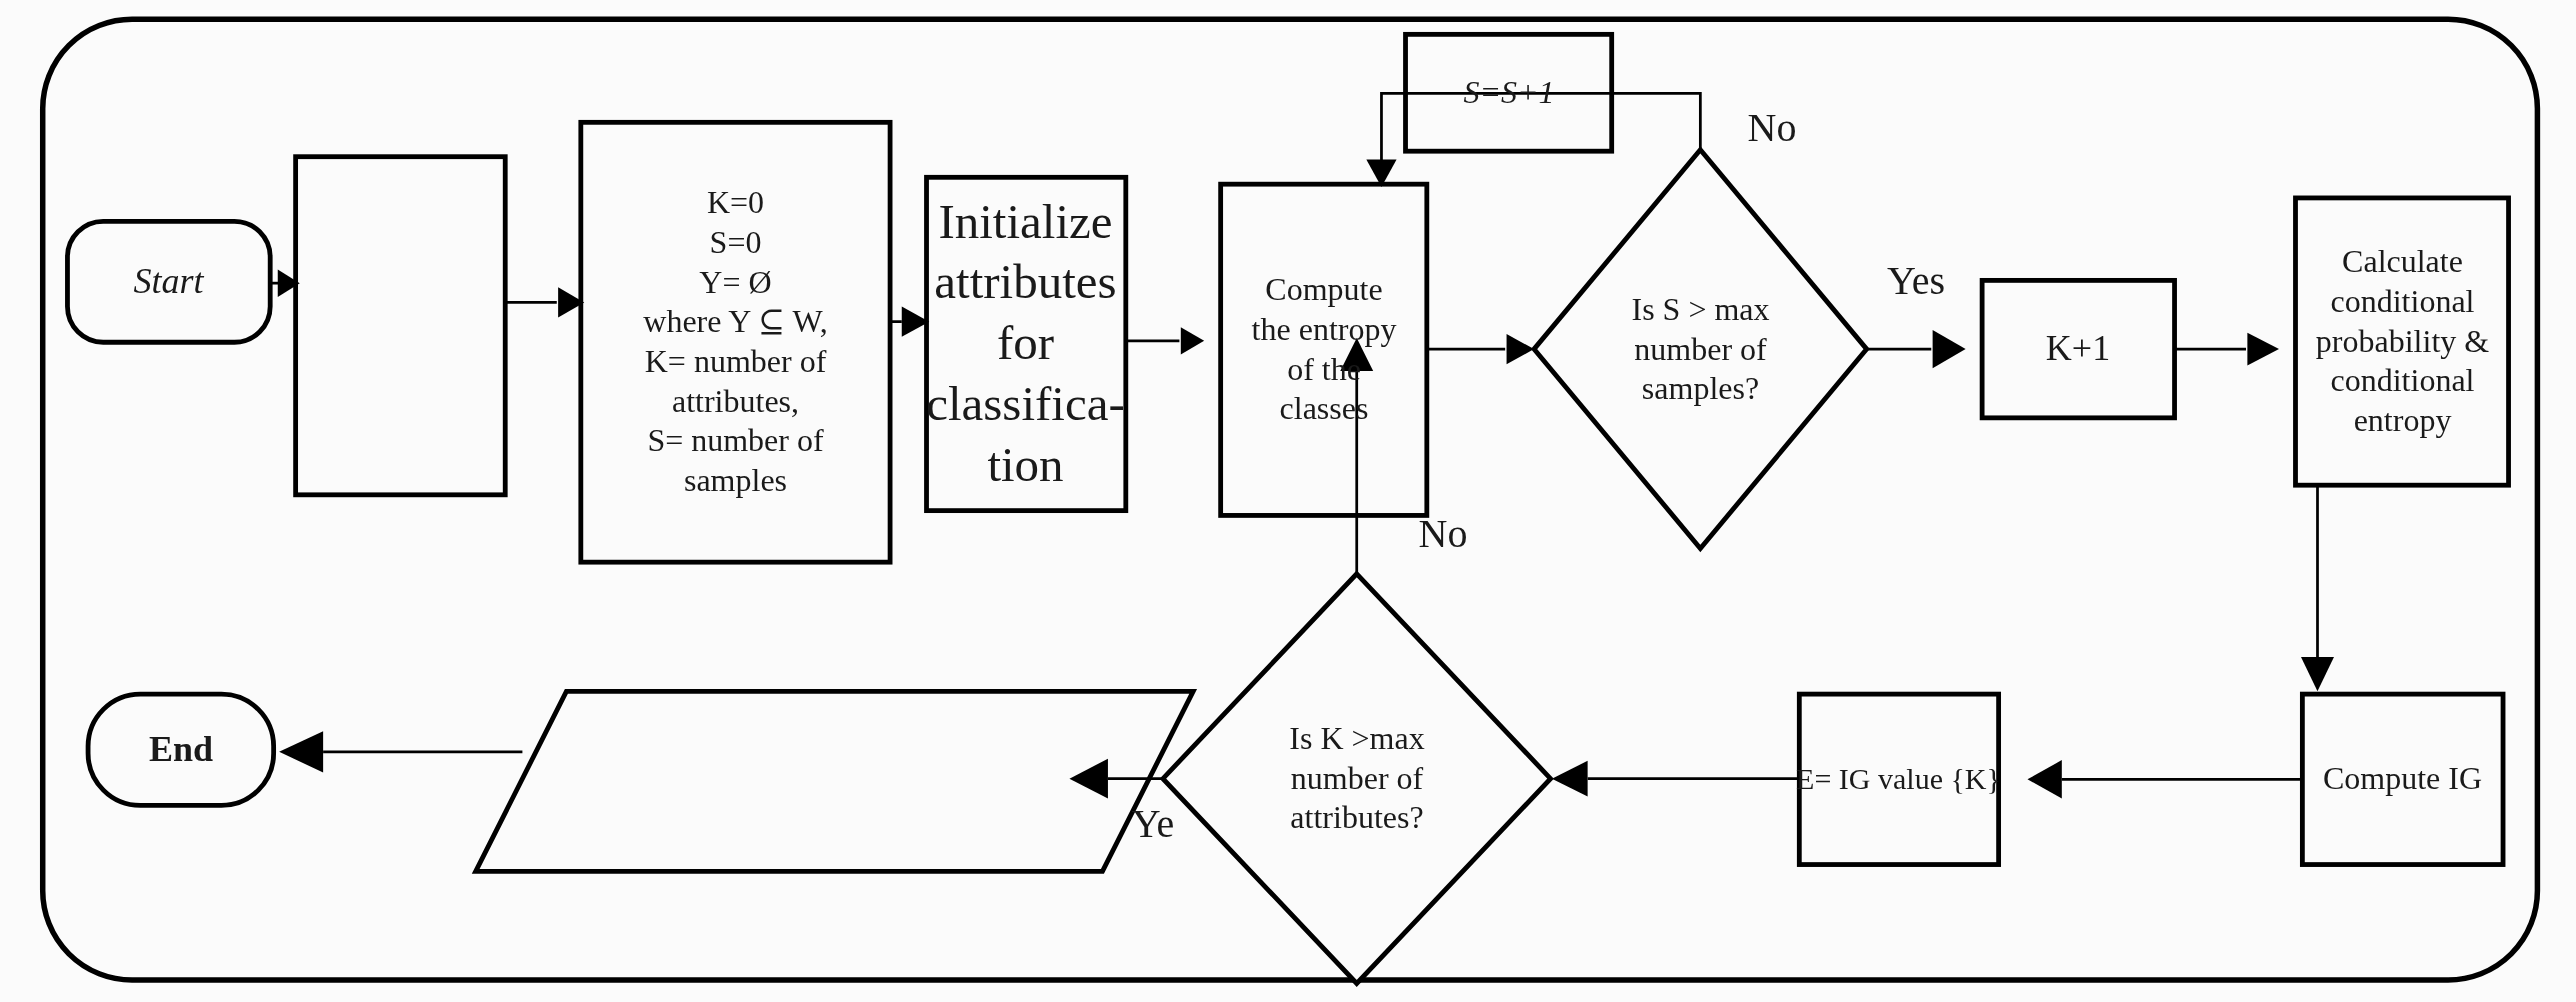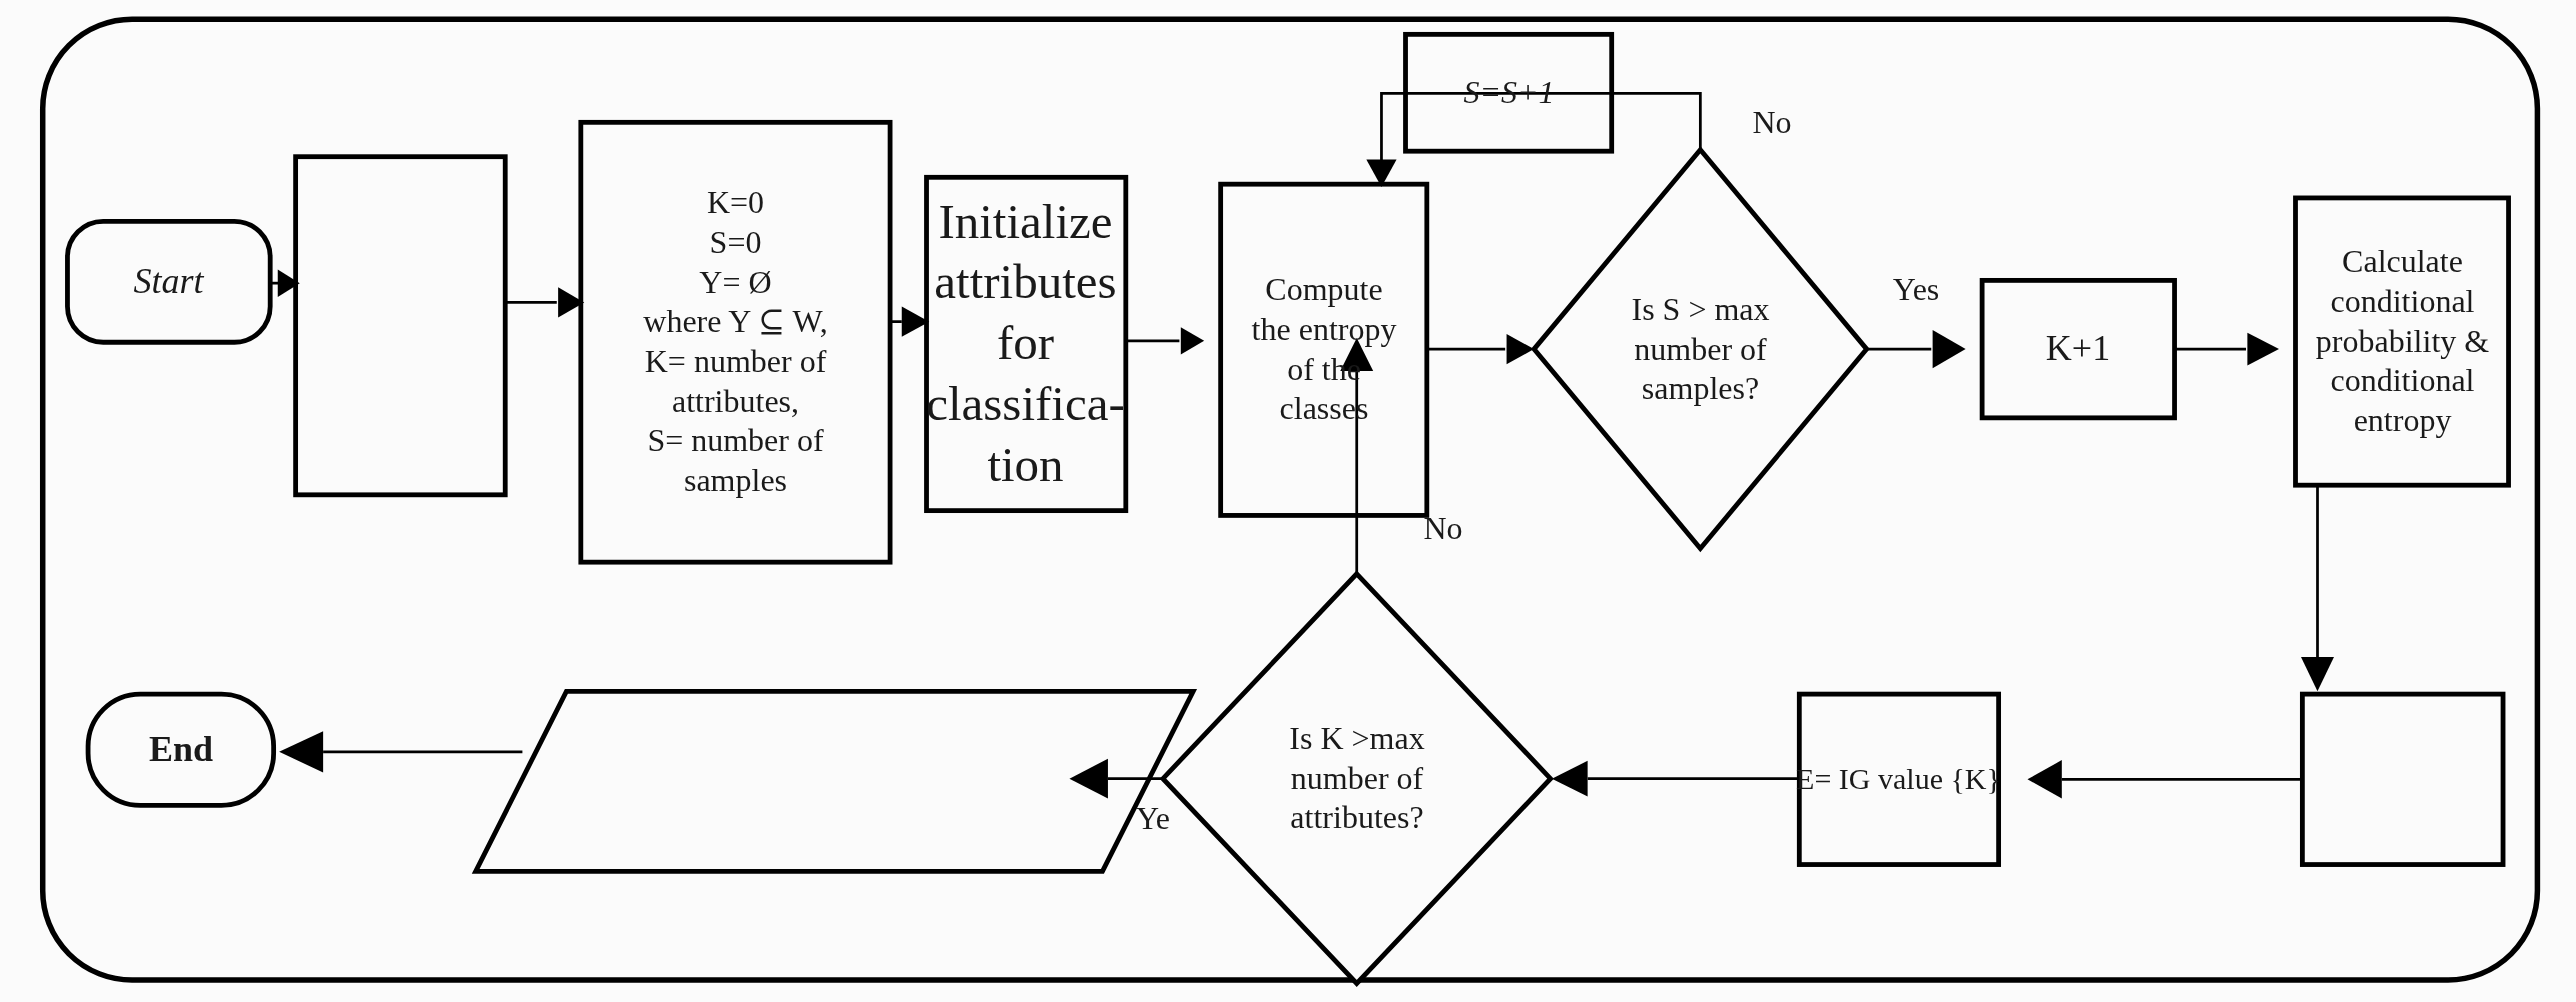--- a/index.html
+++ b/index.html
@@ -58,7 +58,7 @@
   .fs-init     { font-size: 49px; }
   .fs-big      { font-size: 36px; }
   .fs-small    { font-size: 30px; }
-  .fs-edge     { font-size: 32px; }
+  .fs-edge     { font-size: 40px; }
 </style>
 </head>
 <body>

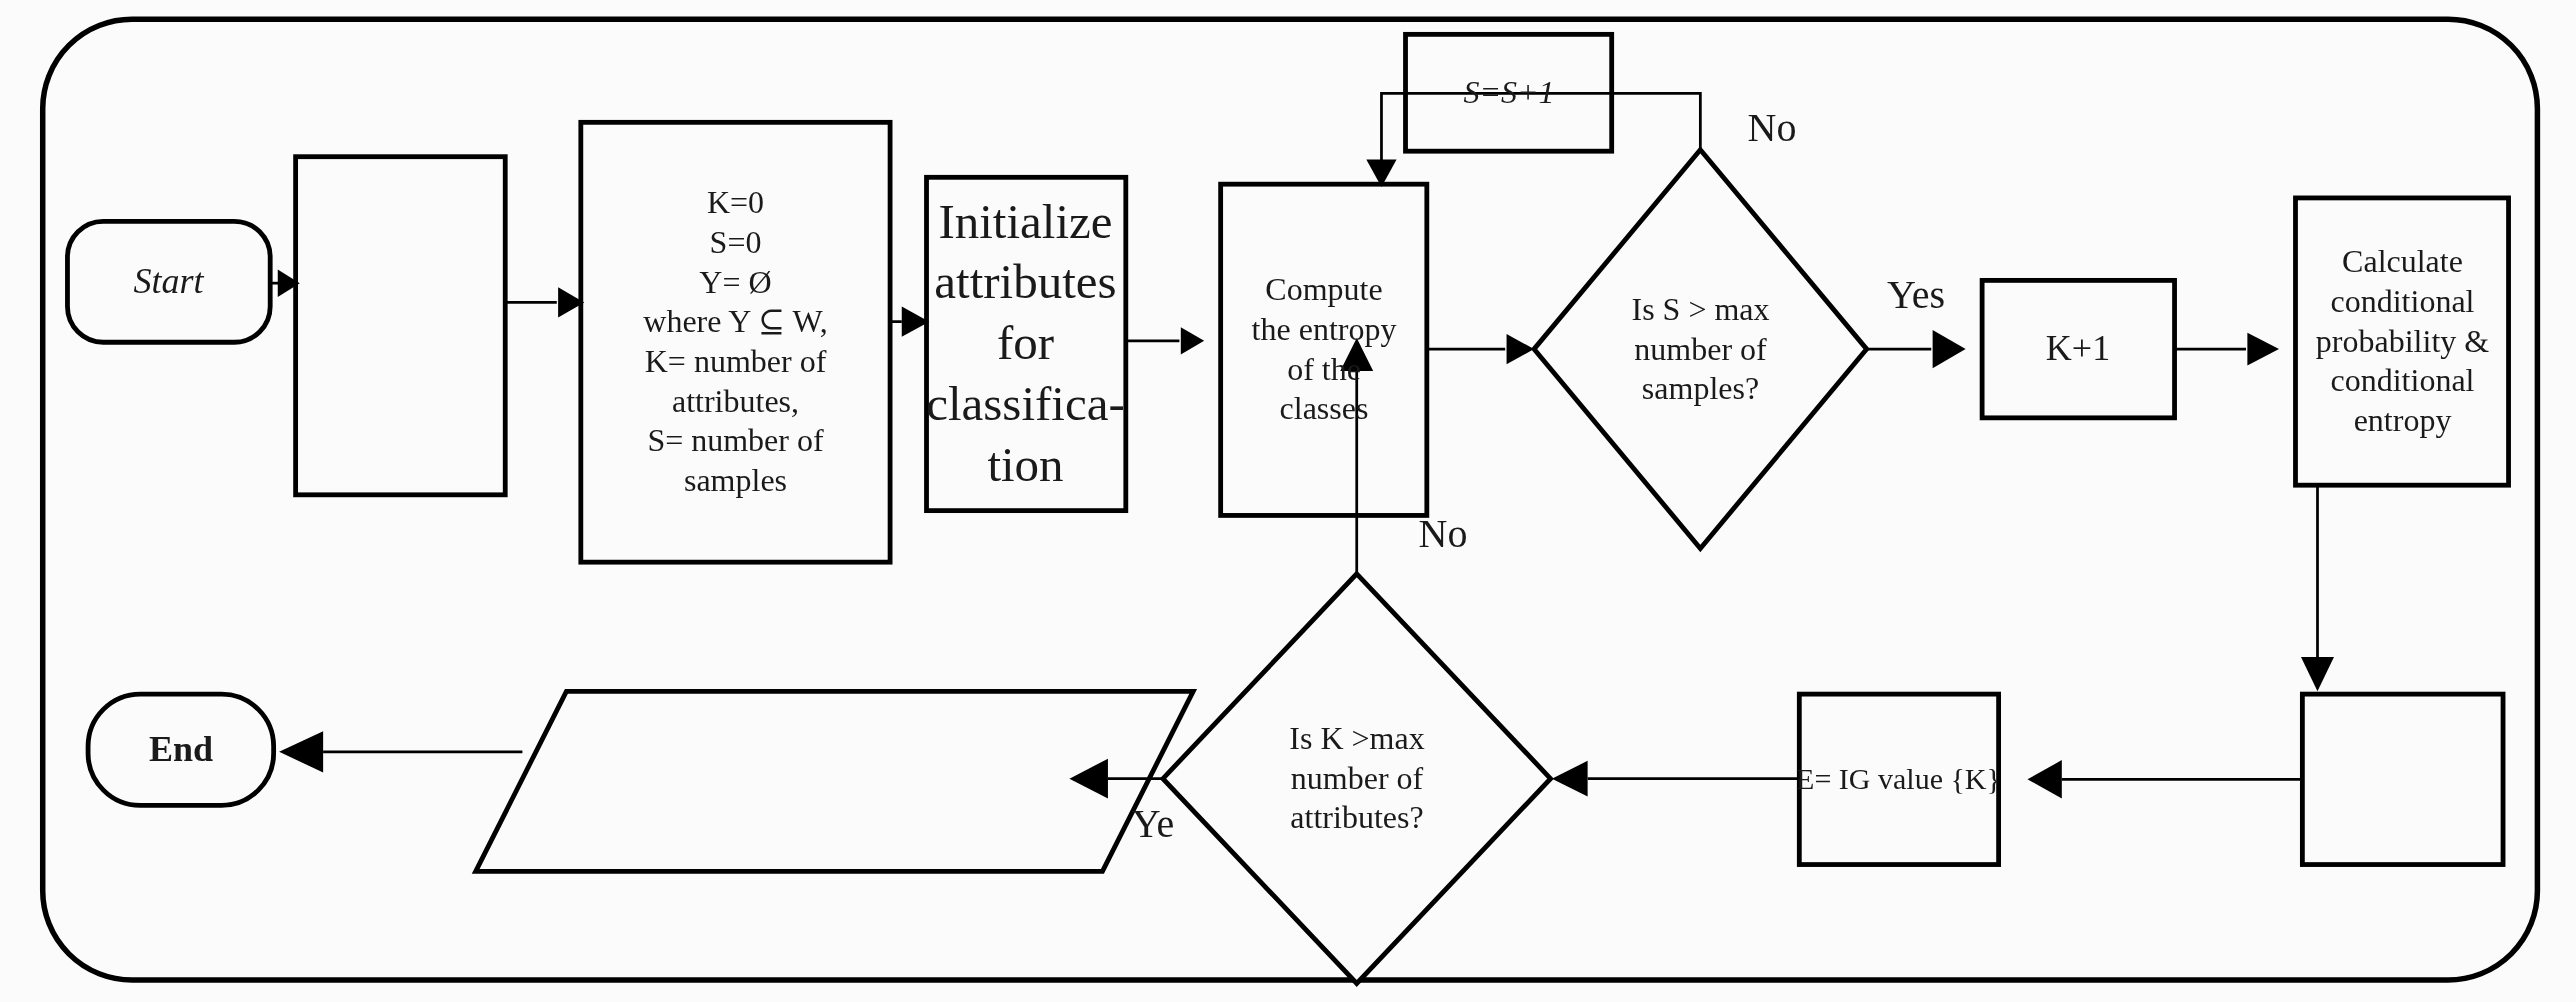--- a/index.html
+++ b/index.html
@@ -194,7 +194,7 @@
 
   <div class="lbl fs-edge" style="left:1724px; top:103px; width:96px;">No</div>
 
-  <div class="lbl fs-edge" style="left:1868px; top:270px; width:96px;font-family:Liberation Serif, serif;">Yes</div>
+  <div class="lbl fs-edge" style="left:1868px; top:256px; width:96px;font-family:Liberation Serif, serif;">Yes</div>
 
   <div class="lbl fs-edge" style="left:1395px; top:509px; width:96px;">No</div>
 

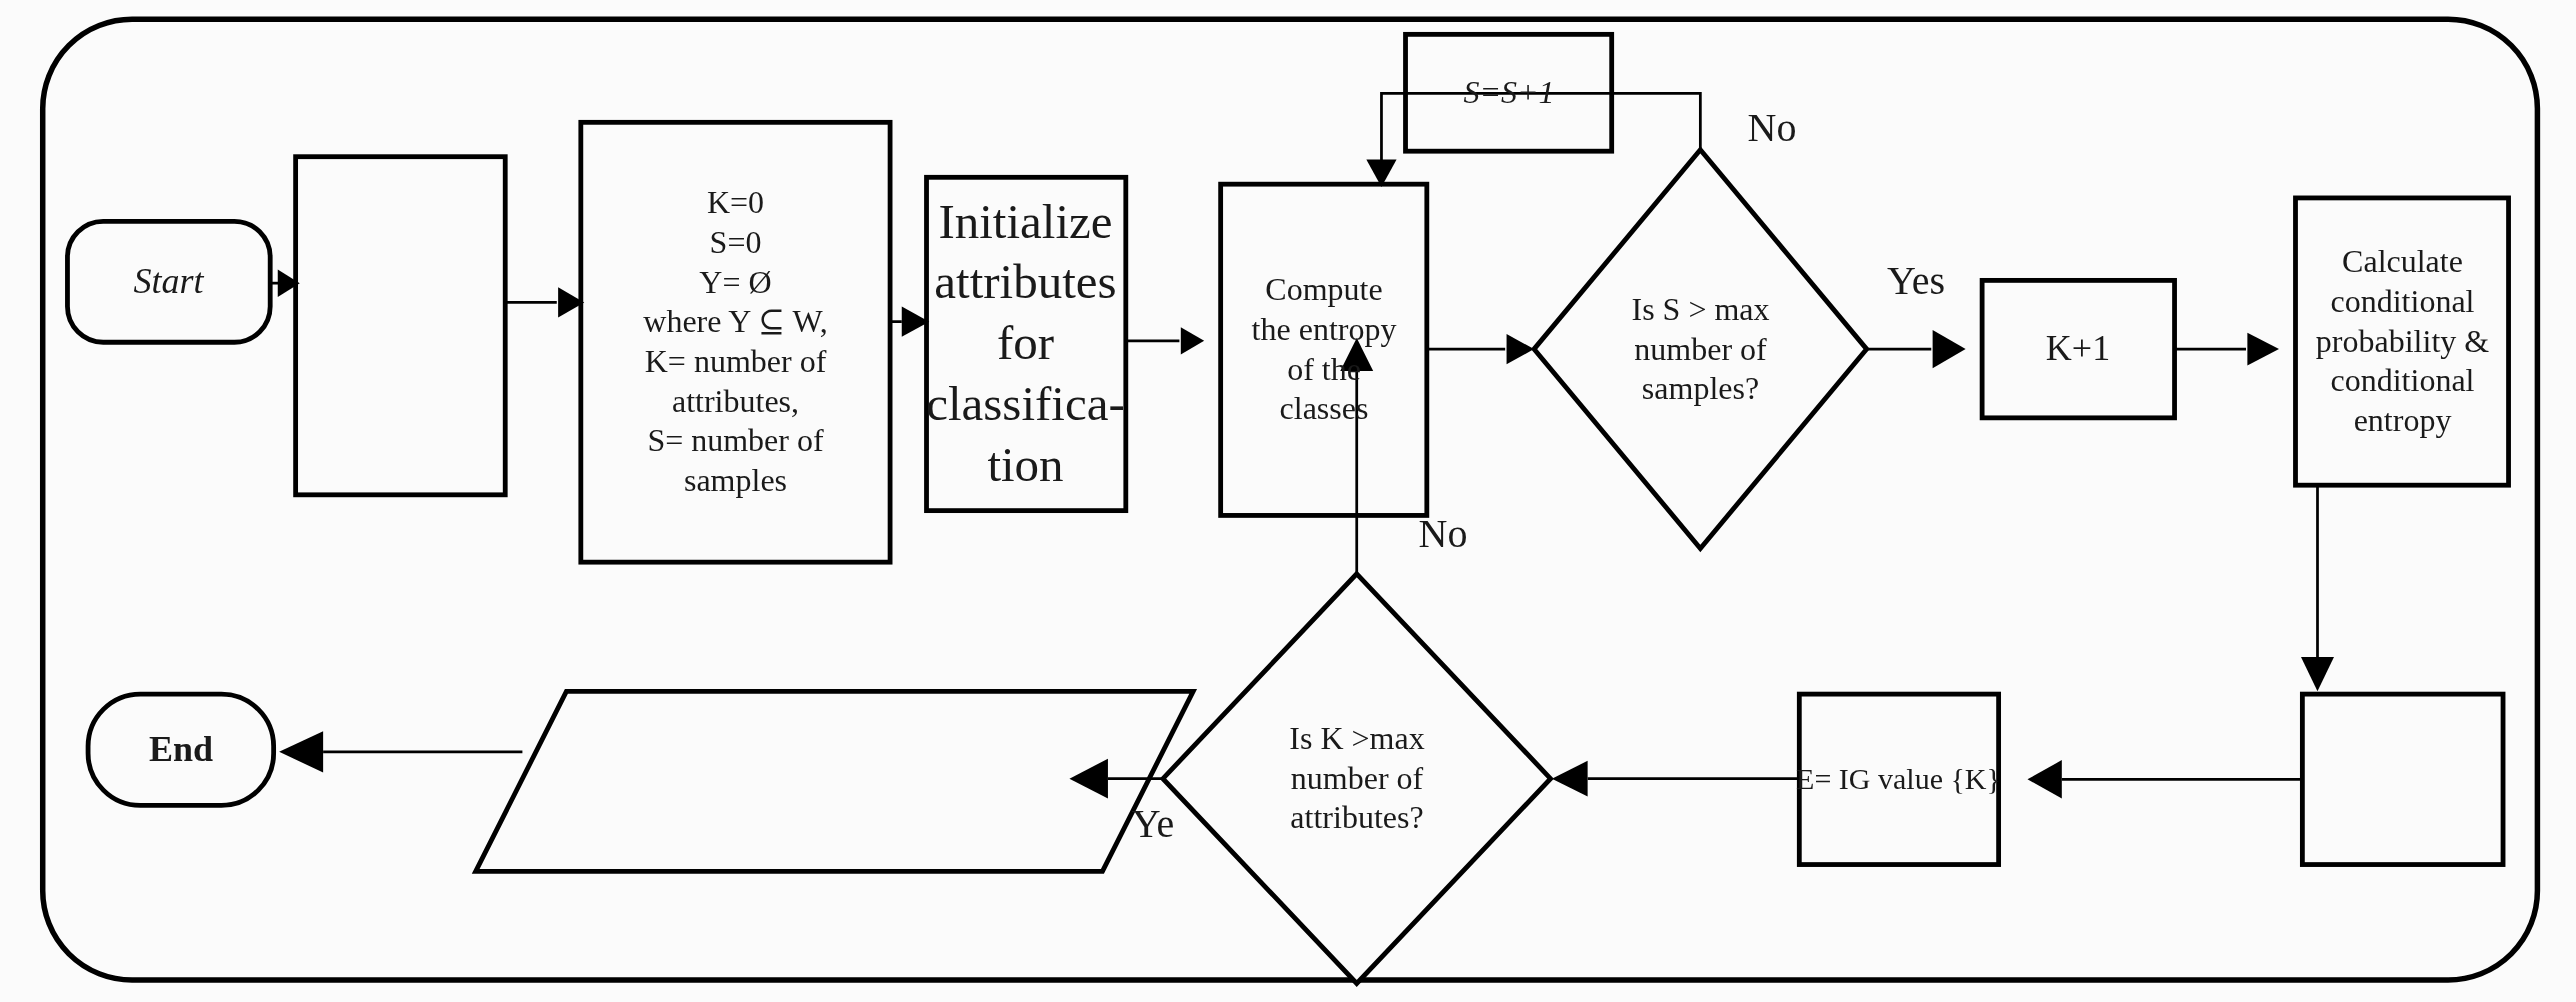--- a/index.html
+++ b/index.html
@@ -182,6 +182,7 @@
 conditional
 entropy</div>
 
+  <div class="lbl lbl-box fs-proc" style="left:2302px; top:694px; width:201px; height:170px;">Compute IG</div>
 
   <div class="lbl lbl-box fs-small" style="left:1792px; top:694px; width:213px; height:170px;">E= IG value {K}</div>
 

